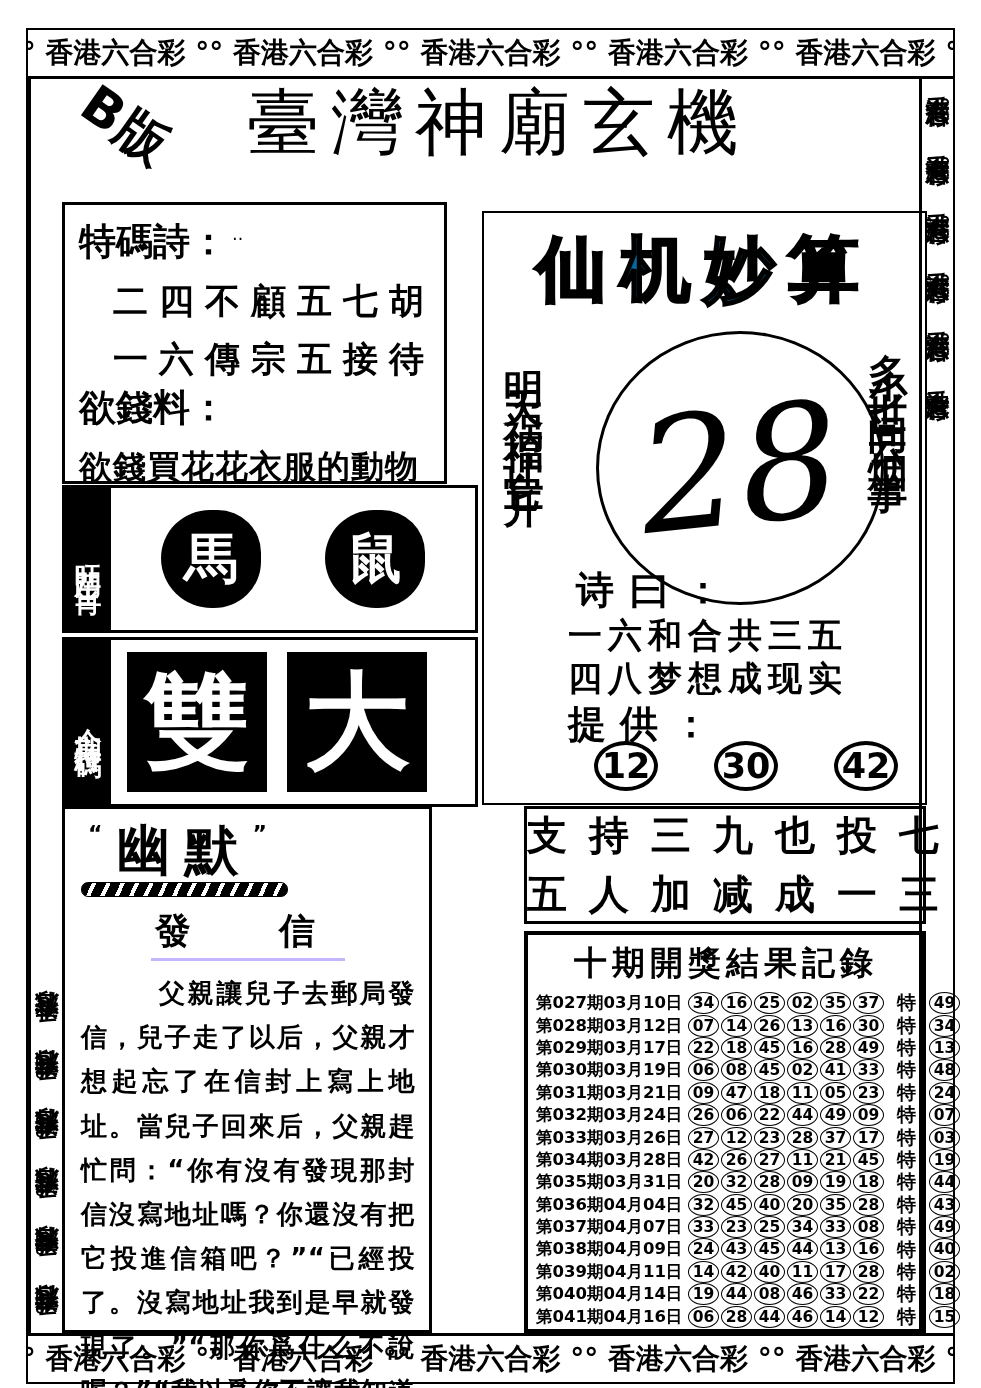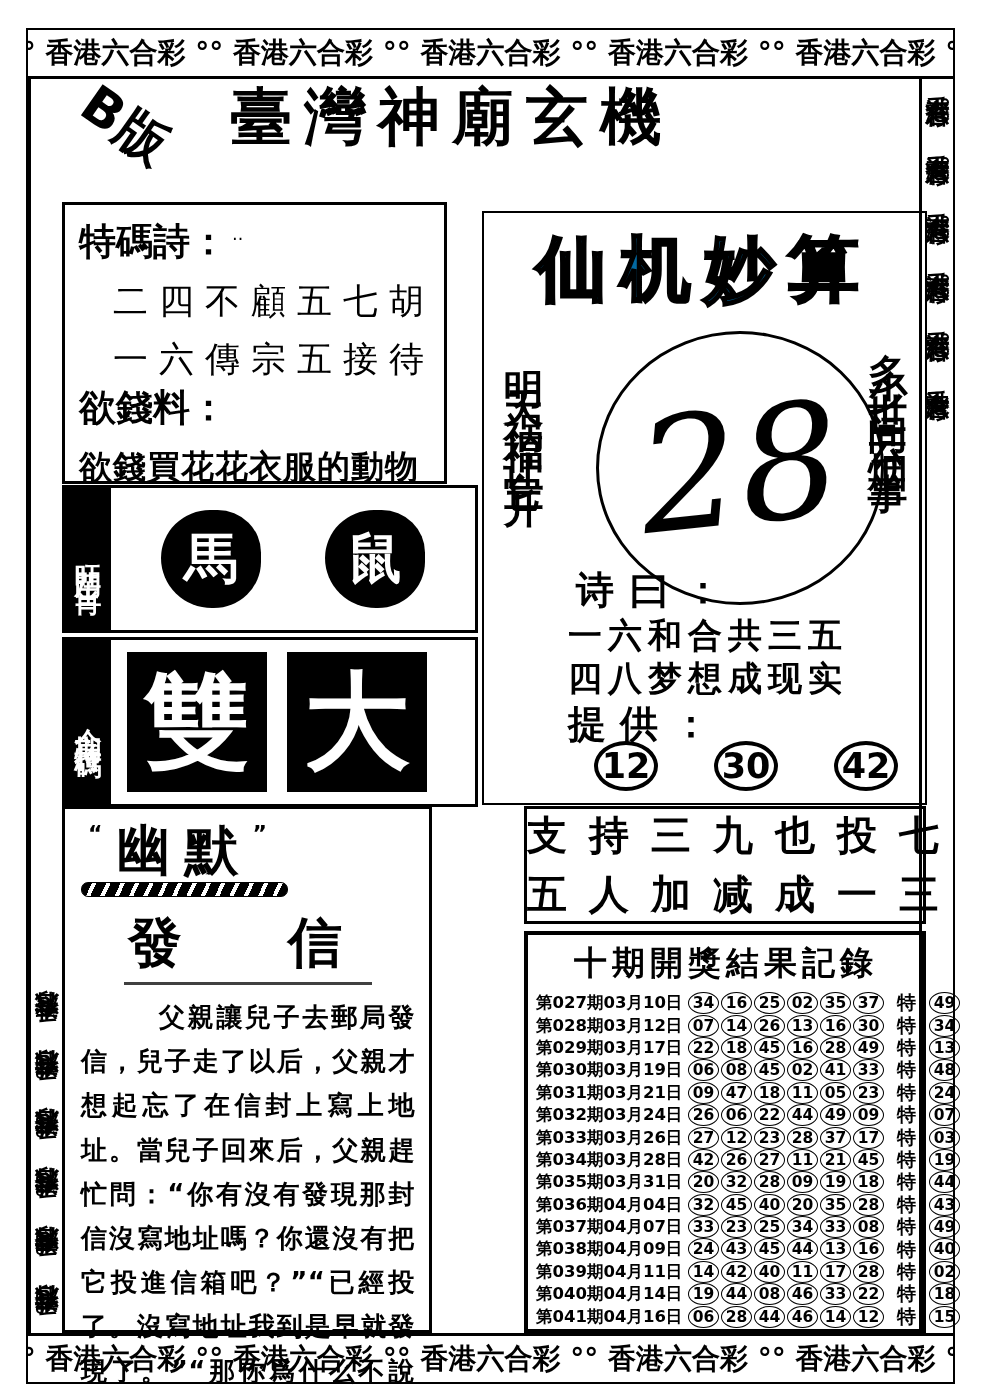--- a/index.html
+++ b/index.html
@@ -25,7 +25,7 @@
   .title-row { position:absolute; left:0; top:0; width:100%; height:118px; }
   .edition { position:absolute; left:16px; top:12px; font-size:52px; font-weight:bold;
              transform:rotate(35deg); letter-spacing:2px; }
-  .main-title { position:absolute; left:168px; top:-4px; font-size:62px; font-weight:bold;
+  .main-title { position:absolute; left:185px; top:-4px; font-size:72px; font-weight:normal;
              letter-spacing:12px; white-space:nowrap; font-family:"DejaVu Sans",sans-serif; }
   
   .poem-box { position:absolute; left:0; top:123px; width:385px; height:282px;

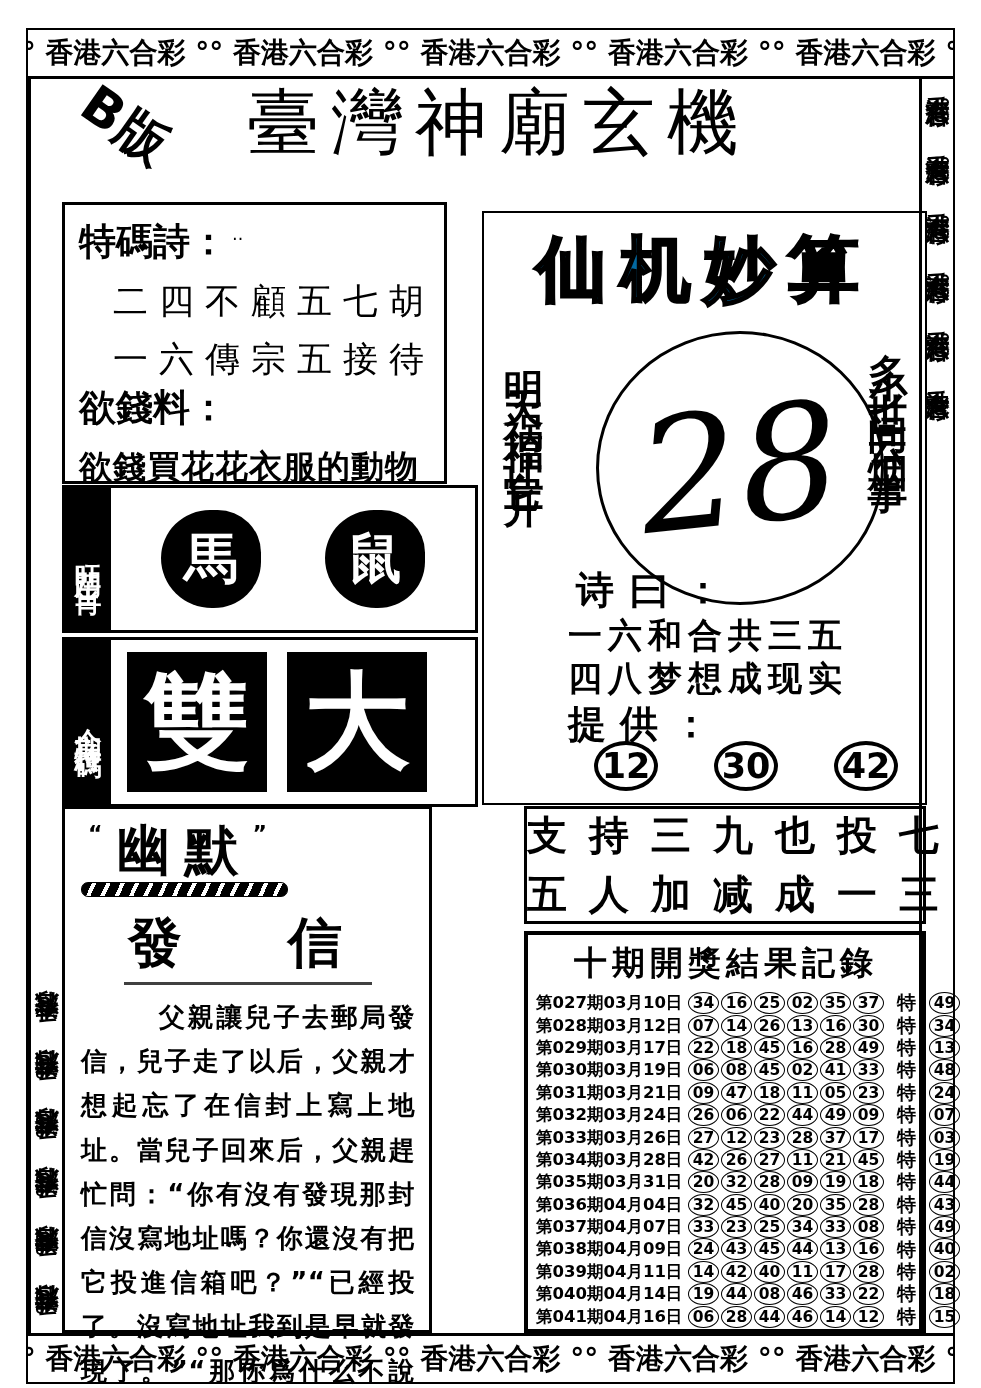--- a/index.html
+++ b/index.html
@@ -32,7 +32,7 @@
              border:3px solid #000; padding:12px 8px 0 14px; box-sizing:border-box; }
   .poem-label { font-size:37px; font-weight:bold; font-family:"Liberation Serif",serif; }
   .poem-dots { font-size:17px; vertical-align:14px; letter-spacing:4px; }
-  .poem-line { font-size:35px; font-weight:normal; font-family:"Liberation Serif",serif;
+  .poem-line { font-size:35px; font-weight:bold; font-family:"Liberation Serif",serif;
              letter-spacing:11px; margin:11px 0 0 34px; white-space:nowrap; }
   .money-label { font-size:37px; font-weight:bold; font-family:"Liberation Serif",serif; }
   .money-line { font-size:33px; font-weight:bold; font-family:"Liberation Serif",serif;

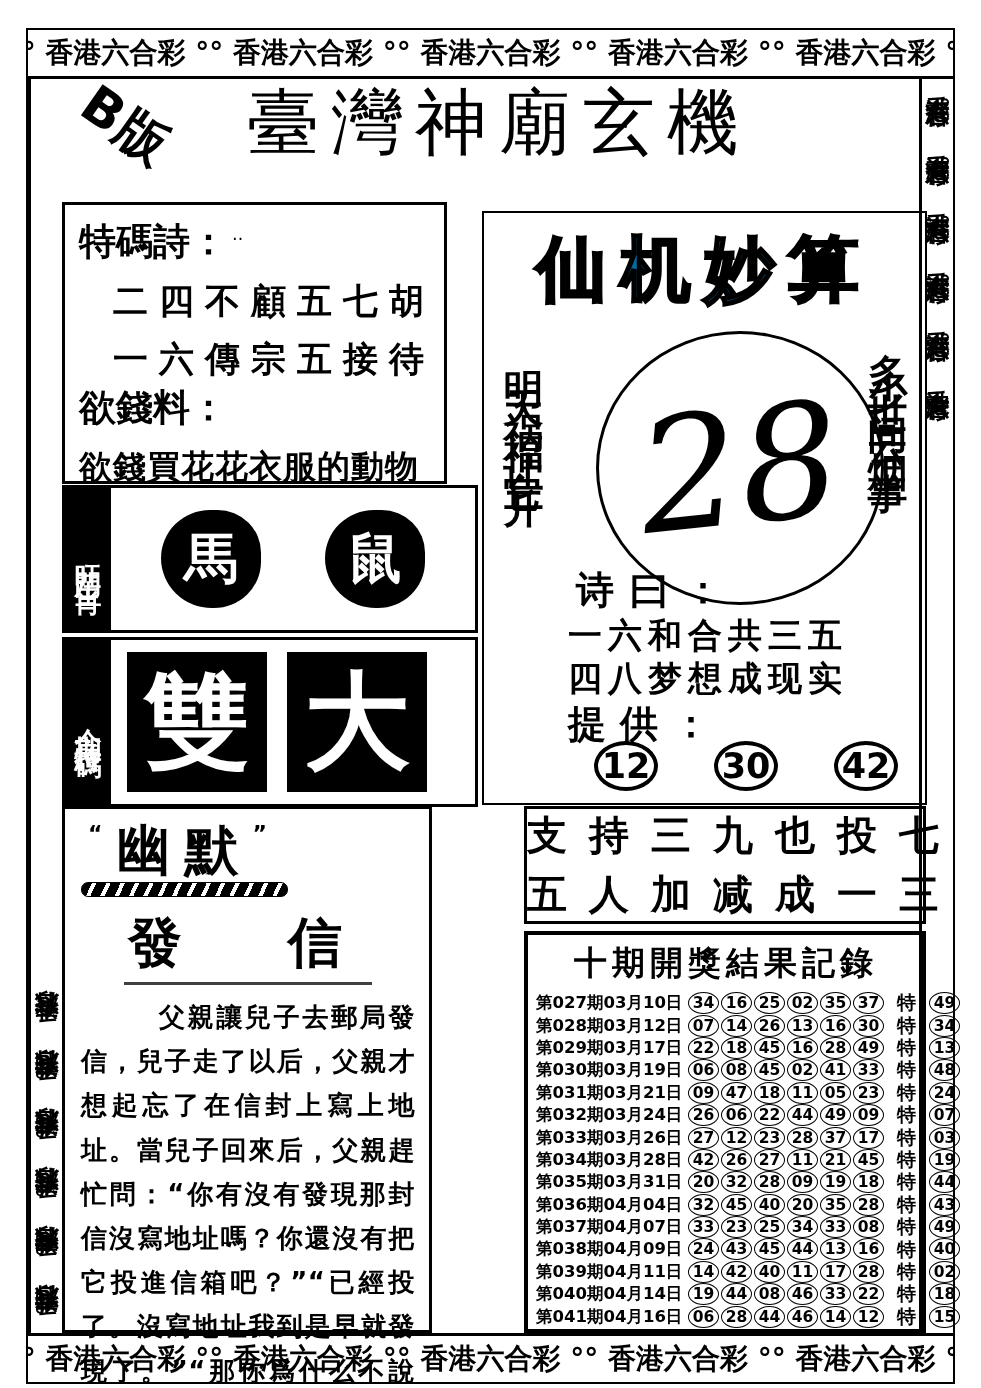--- a/index.html
+++ b/index.html
@@ -98,8 +98,8 @@
              border-radius:7px; }
   .humor-sub { font-size:36px; font-weight:bold; margin-bottom:14px; white-space:nowrap; }
   .story-title { text-align:center; margin-top:10px; }
-  .story-title span { display:inline-block; font-size:54px; font-weight:bold;
-             border-bottom:3px solid #404040; padding:0 4px 2px; letter-spacing:26px; }
+  .story-title span { display:inline-block; font-size:36px; font-weight:bold;
+             border-bottom:3px solid #c4b5fd; padding:0 4px 2px; letter-spacing:26px; }
   .story { margin-top:10px; font-size:26px; font-weight:bold; line-height:1.7;
              text-align:justify; text-indent:3em; letter-spacing:0.5px; }
   

